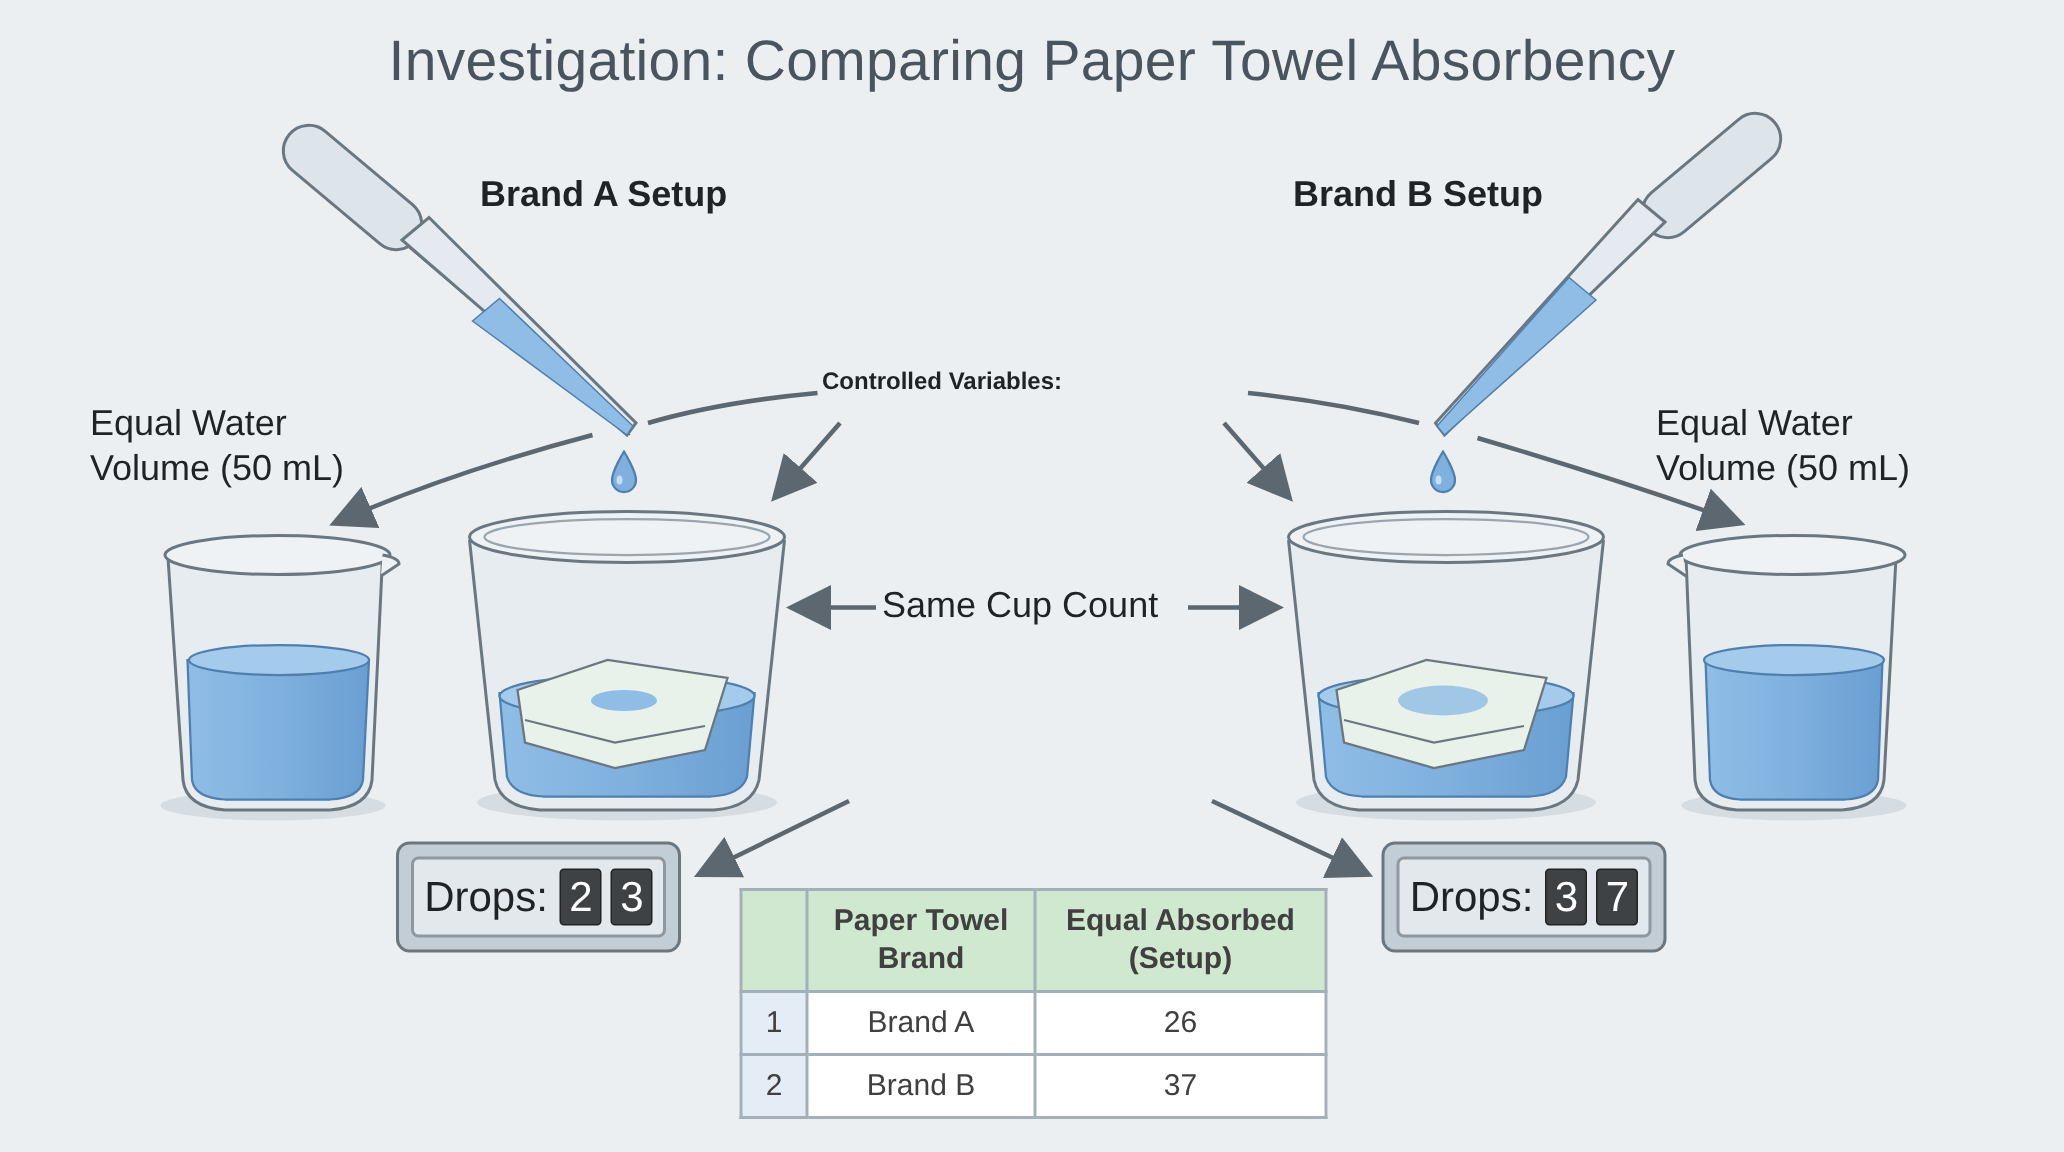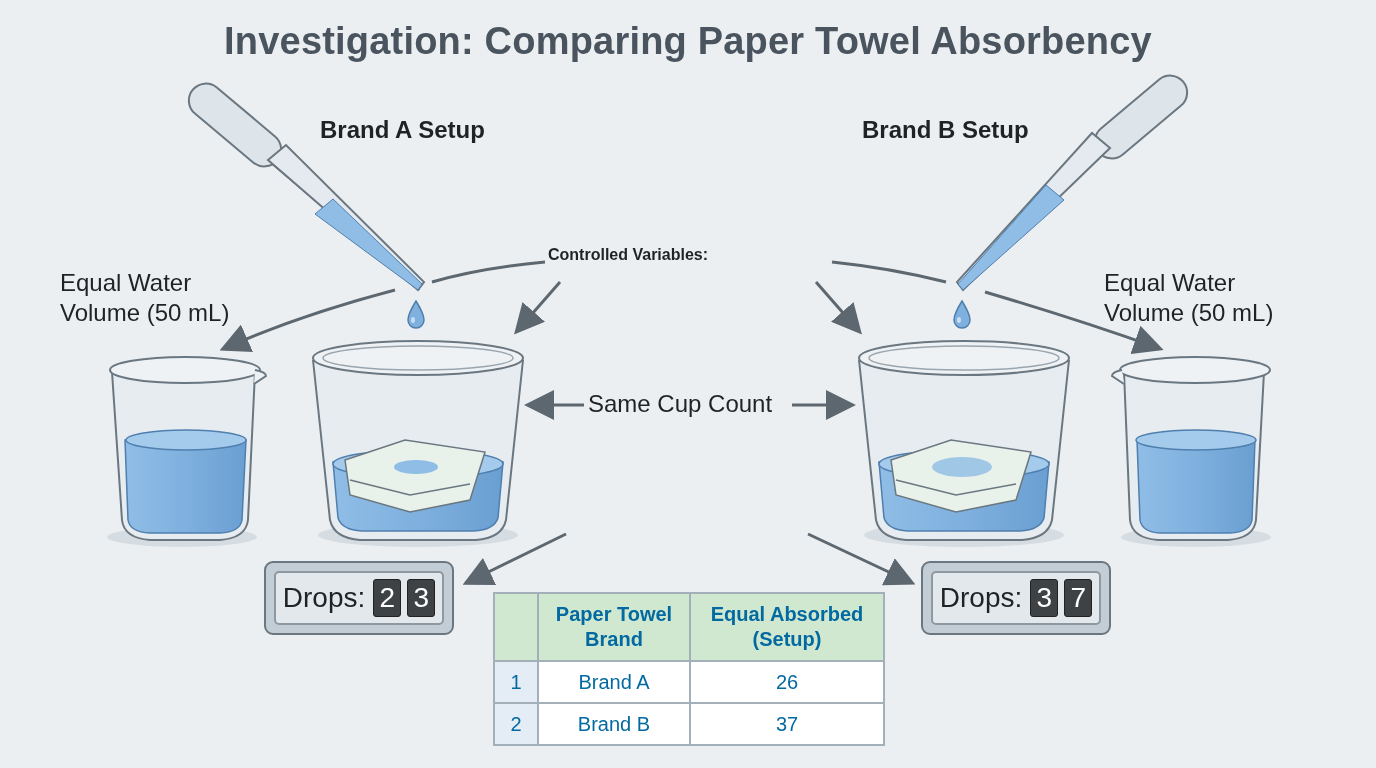--- a/index.html
+++ b/index.html
@@ -11,7 +11,7 @@
   }
   .title {
     position:absolute; left:0; top:20px; width:1376px; text-align:center;
-    font-size:38px; font-weight:bold; color:#4a545e; letter-spacing:0.2px;
+    font-size:38px; font-weight:normal; color:#4a545e; letter-spacing:0.2px;
   }
   .lbl { position:absolute; color:#1f2326; }
   .bold { font-weight:bold; }

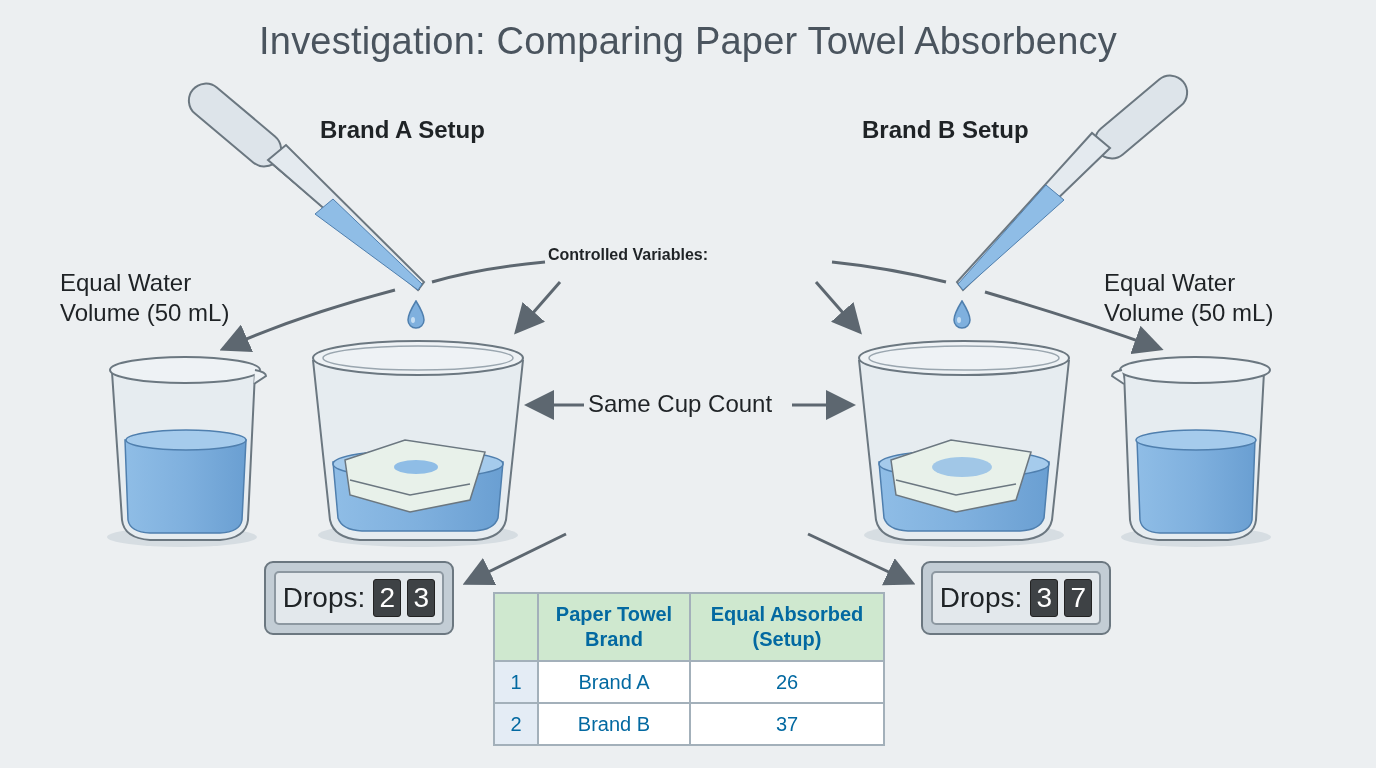--- a/index.html
+++ b/index.html
@@ -35,7 +35,7 @@
   table.results {
     position:absolute; left:493px; top:592px;
     border-collapse:collapse; background:#fff;
-    font-size:20px; color:#0369a1;
+    font-size:20px; color:#404040;
   }
   table.results th, table.results td {
     border:2px solid #a3b0ba; text-align:center;

